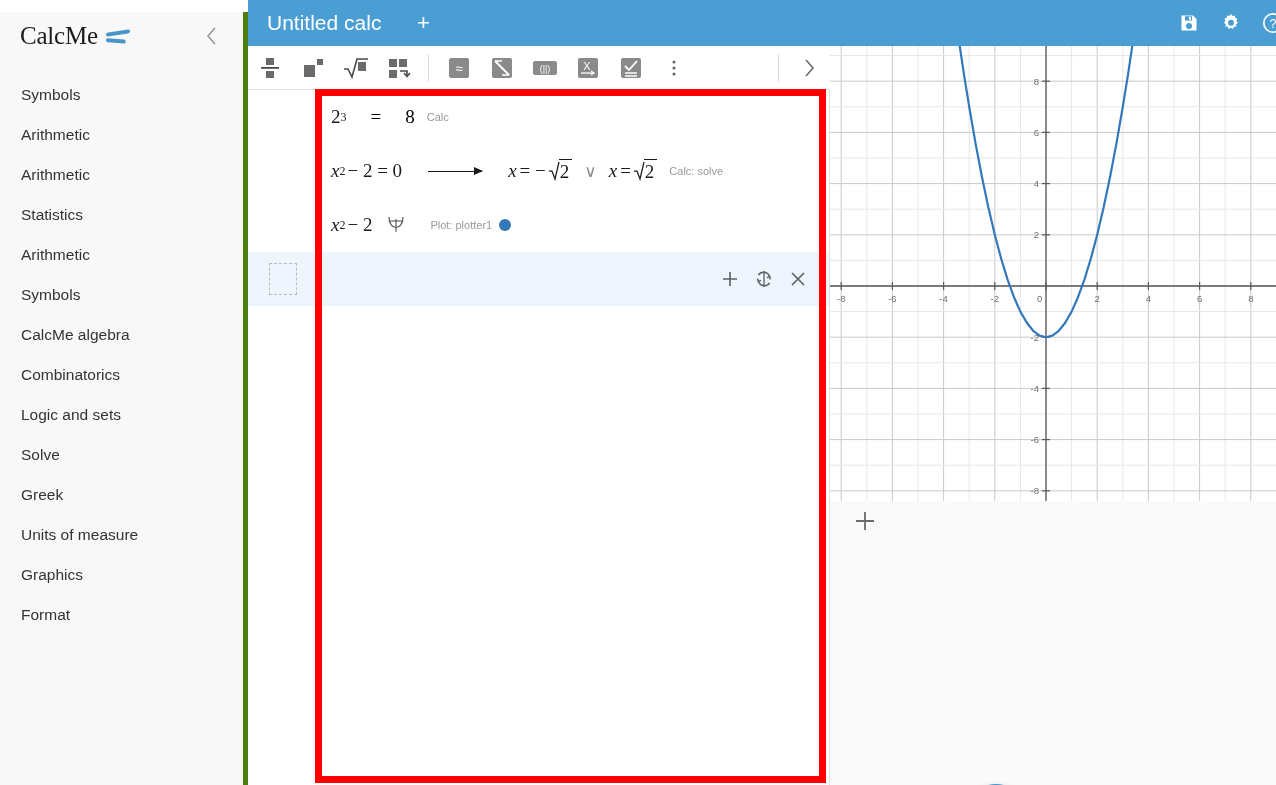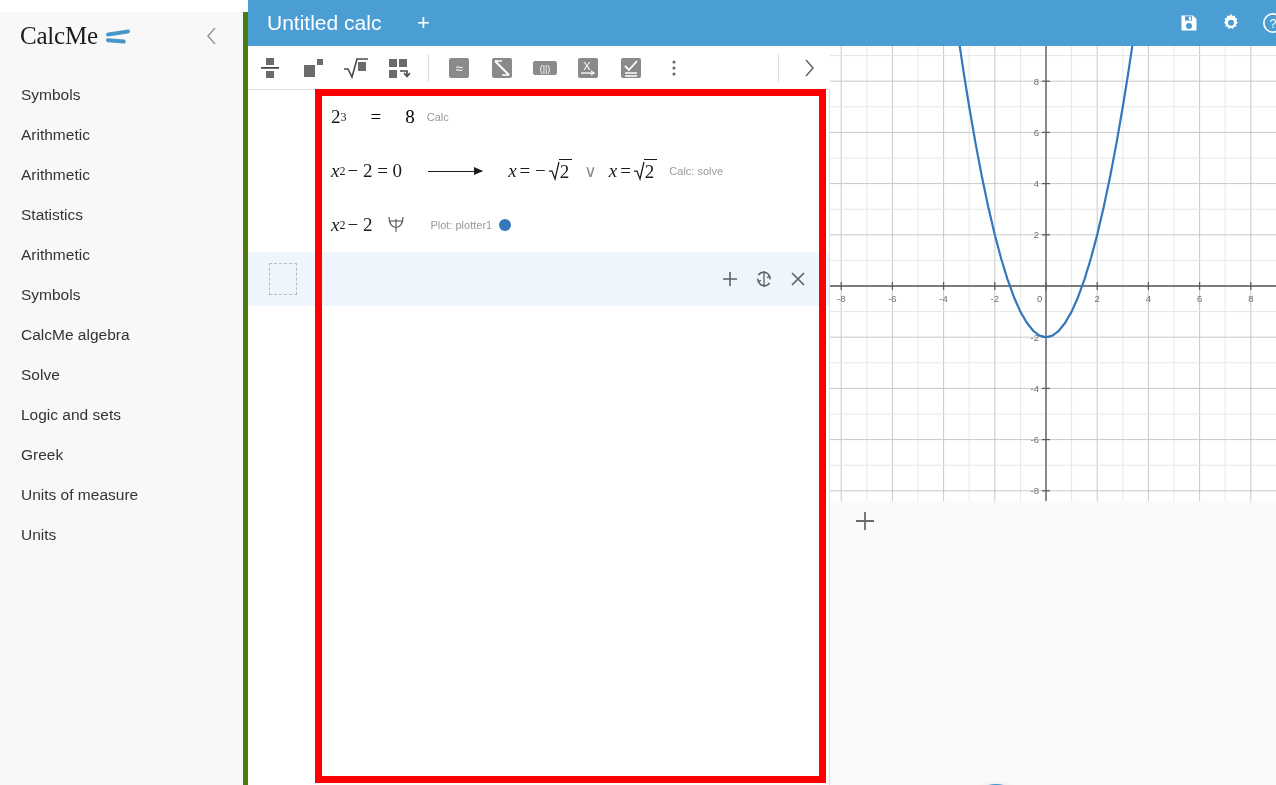--- a/index.html
+++ b/index.html
@@ -317,6 +317,9 @@
         </div>
       <div class="nav-item">
           <span>CalcMe algebra</span>
+        </div>
+      <div class="nav-item">
+          <span>Combinatorics</span>
         </div>
       <div class="nav-item">
           <span>Solve</span>

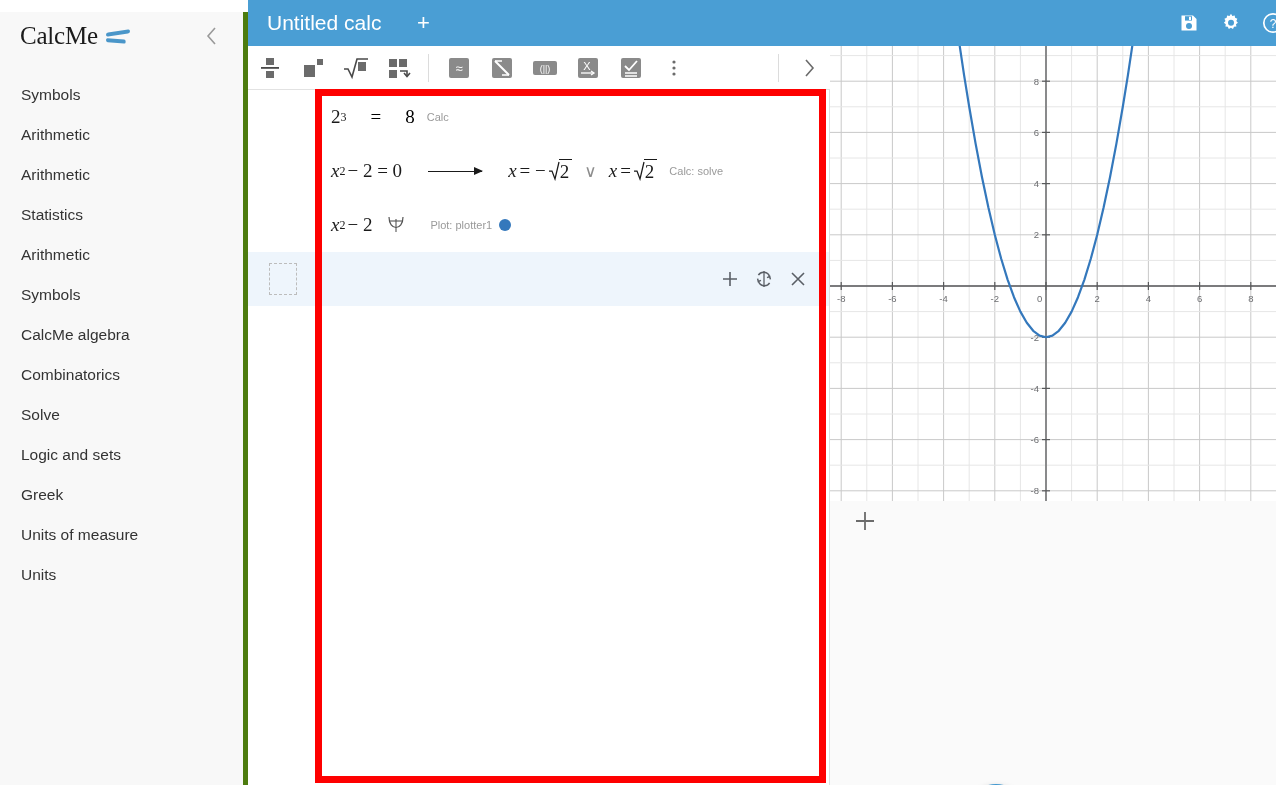--- a/index.html
+++ b/index.html
@@ -322,10 +322,10 @@
           <span>Combinatorics</span>
         </div>
       <div class="nav-item">
+          <span>Logic and sets</span>
+        </div>
+      <div class="nav-item">
           <span>Solve</span>
-        </div>
-      <div class="nav-item">
-          <span>Logic and sets</span>
         </div>
       <div class="nav-item">
           <span>Greek</span>

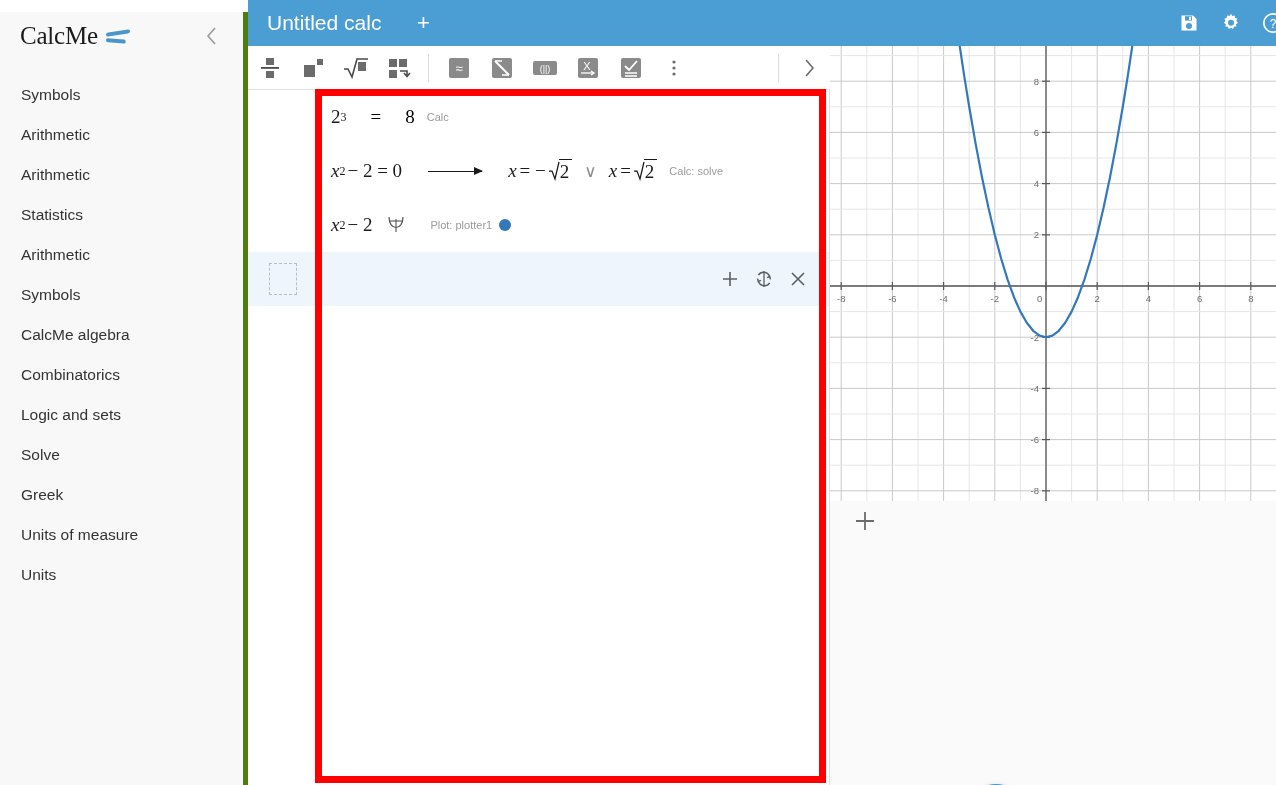--- a/index.html
+++ b/index.html
@@ -332,6 +332,9 @@
         </div>
       <div class="nav-item">
           <span>Units of measure</span>
+        </div>
+      <div class="nav-item">
+          <span>Graphics</span>
         </div>
       <div class="nav-item">
           <span>Units</span>

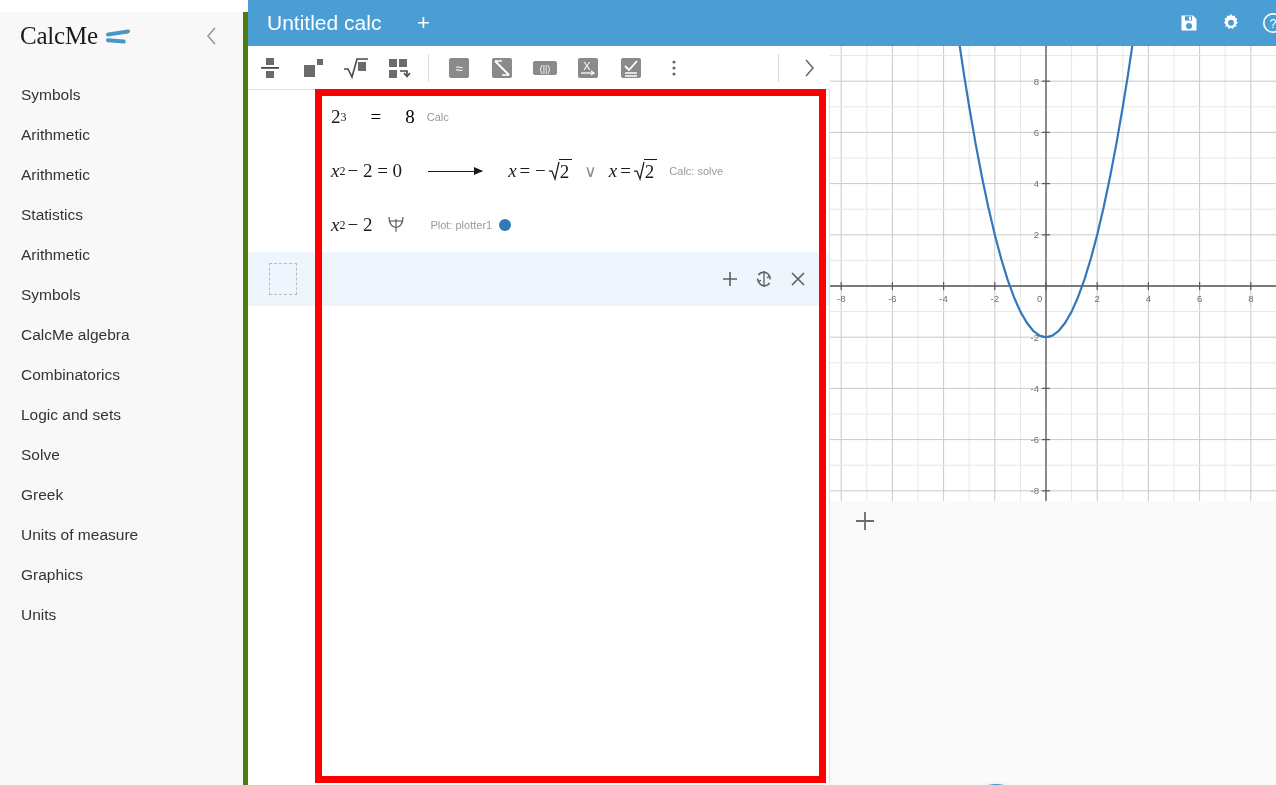--- a/index.html
+++ b/index.html
@@ -337,7 +337,7 @@
           <span>Graphics</span>
         </div>
       <div class="nav-item">
-          <span>Units</span>
+          <span>Format</span>
         </div>
     </div>
   </div>

